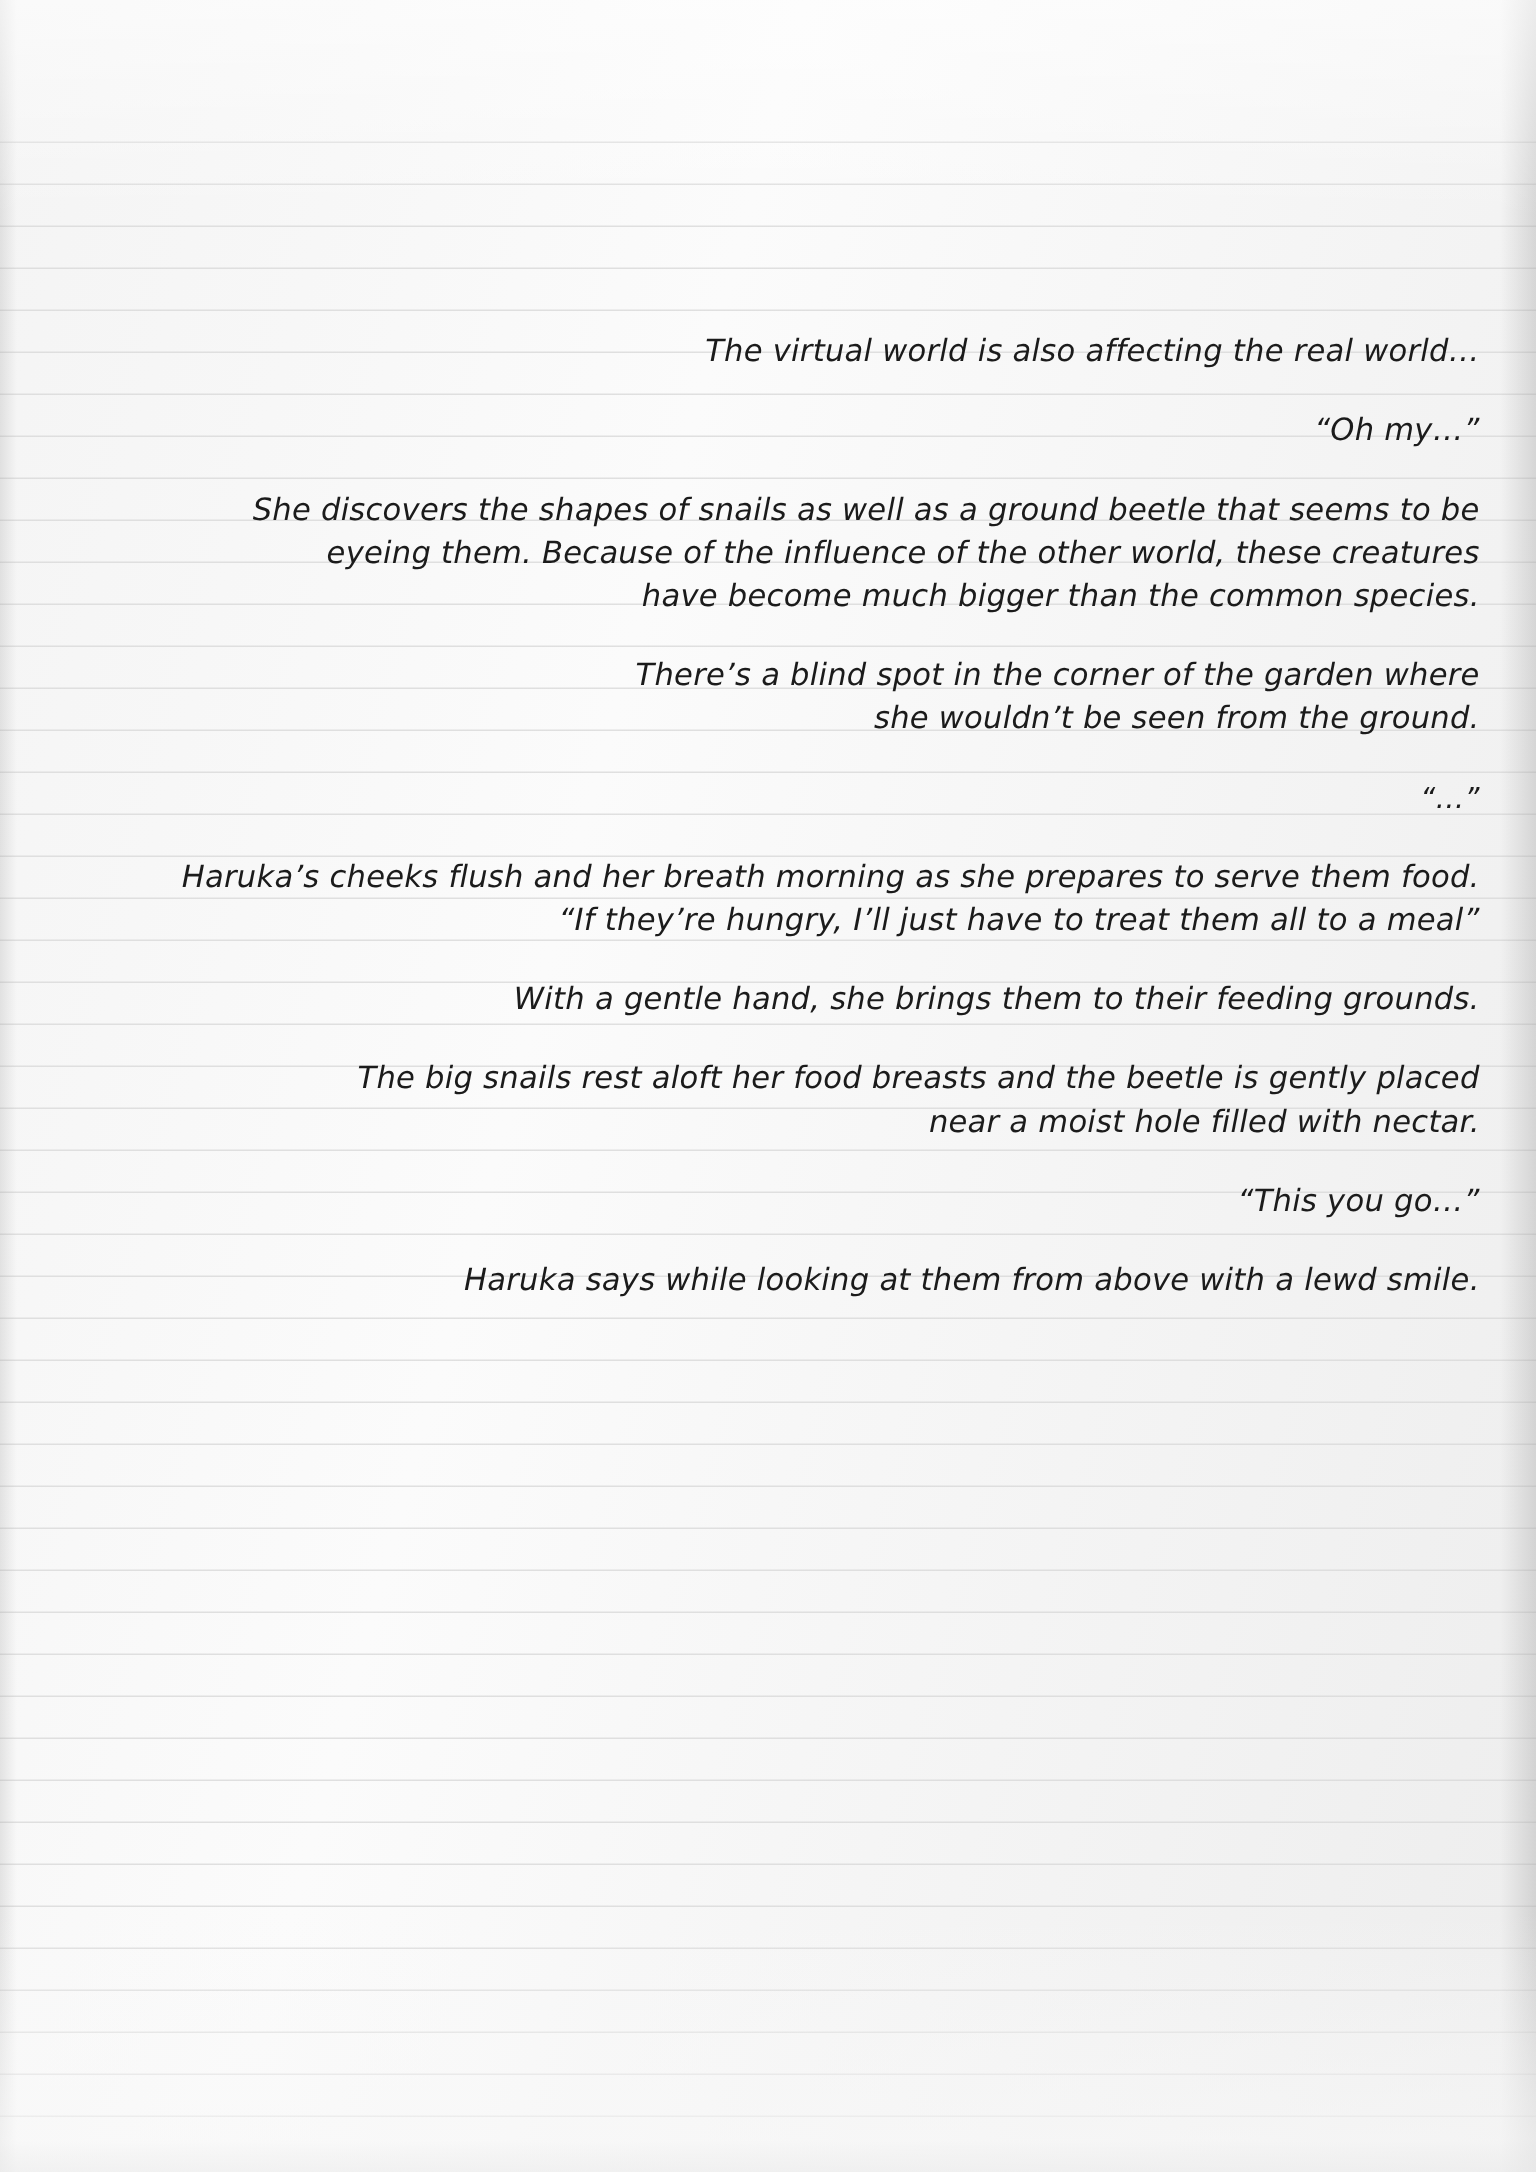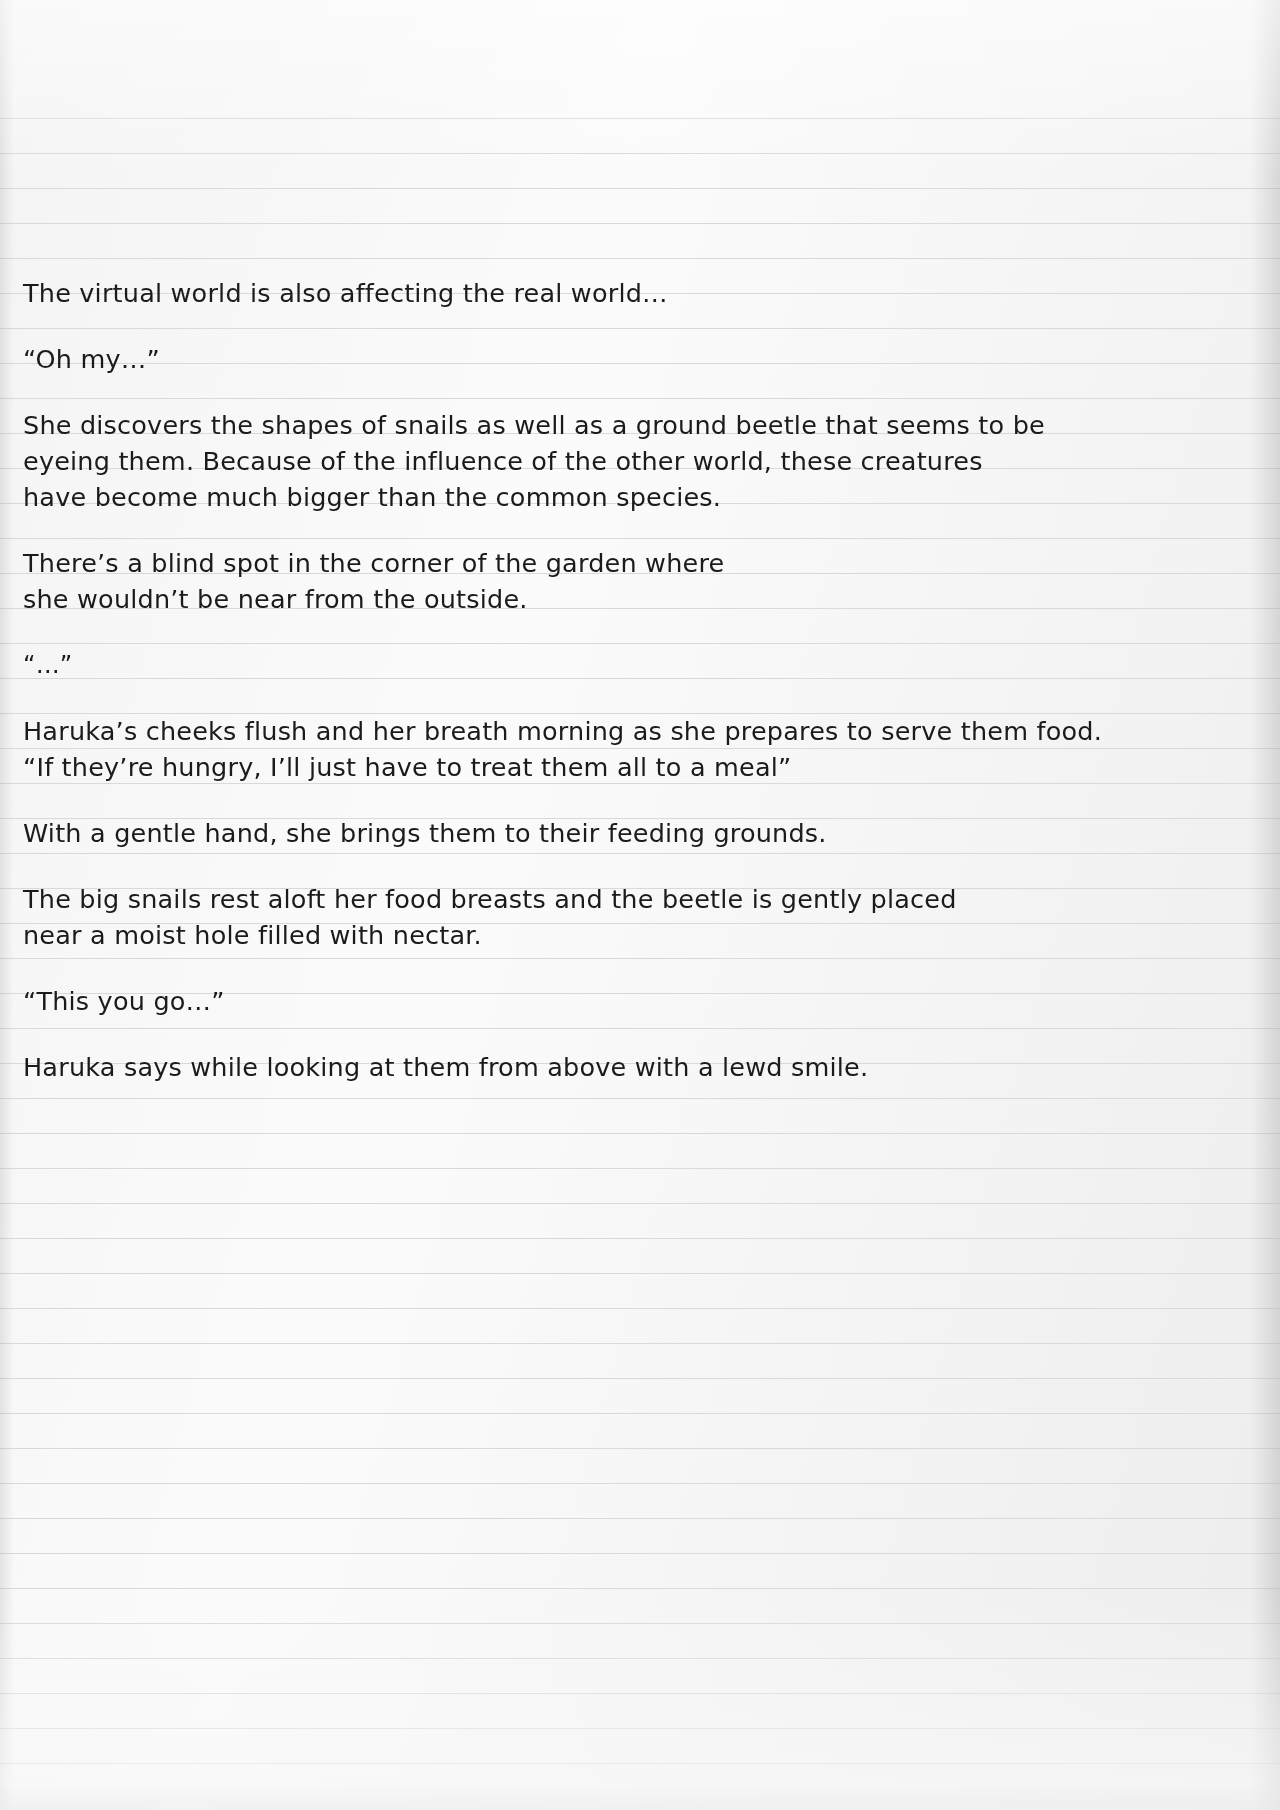--- a/index.html
+++ b/index.html
@@ -89,8 +89,10 @@
     font-size: 25.5px;
     line-height: 36px;
     color: #1b1b1b;
+    font-style: italic;
     letter-spacing: 0.2px;
     white-space: pre-line;
+    text-align: right;
   }
   .para:last-child { margin-bottom: 12px; }
   .para.small { font-size: 24px; }

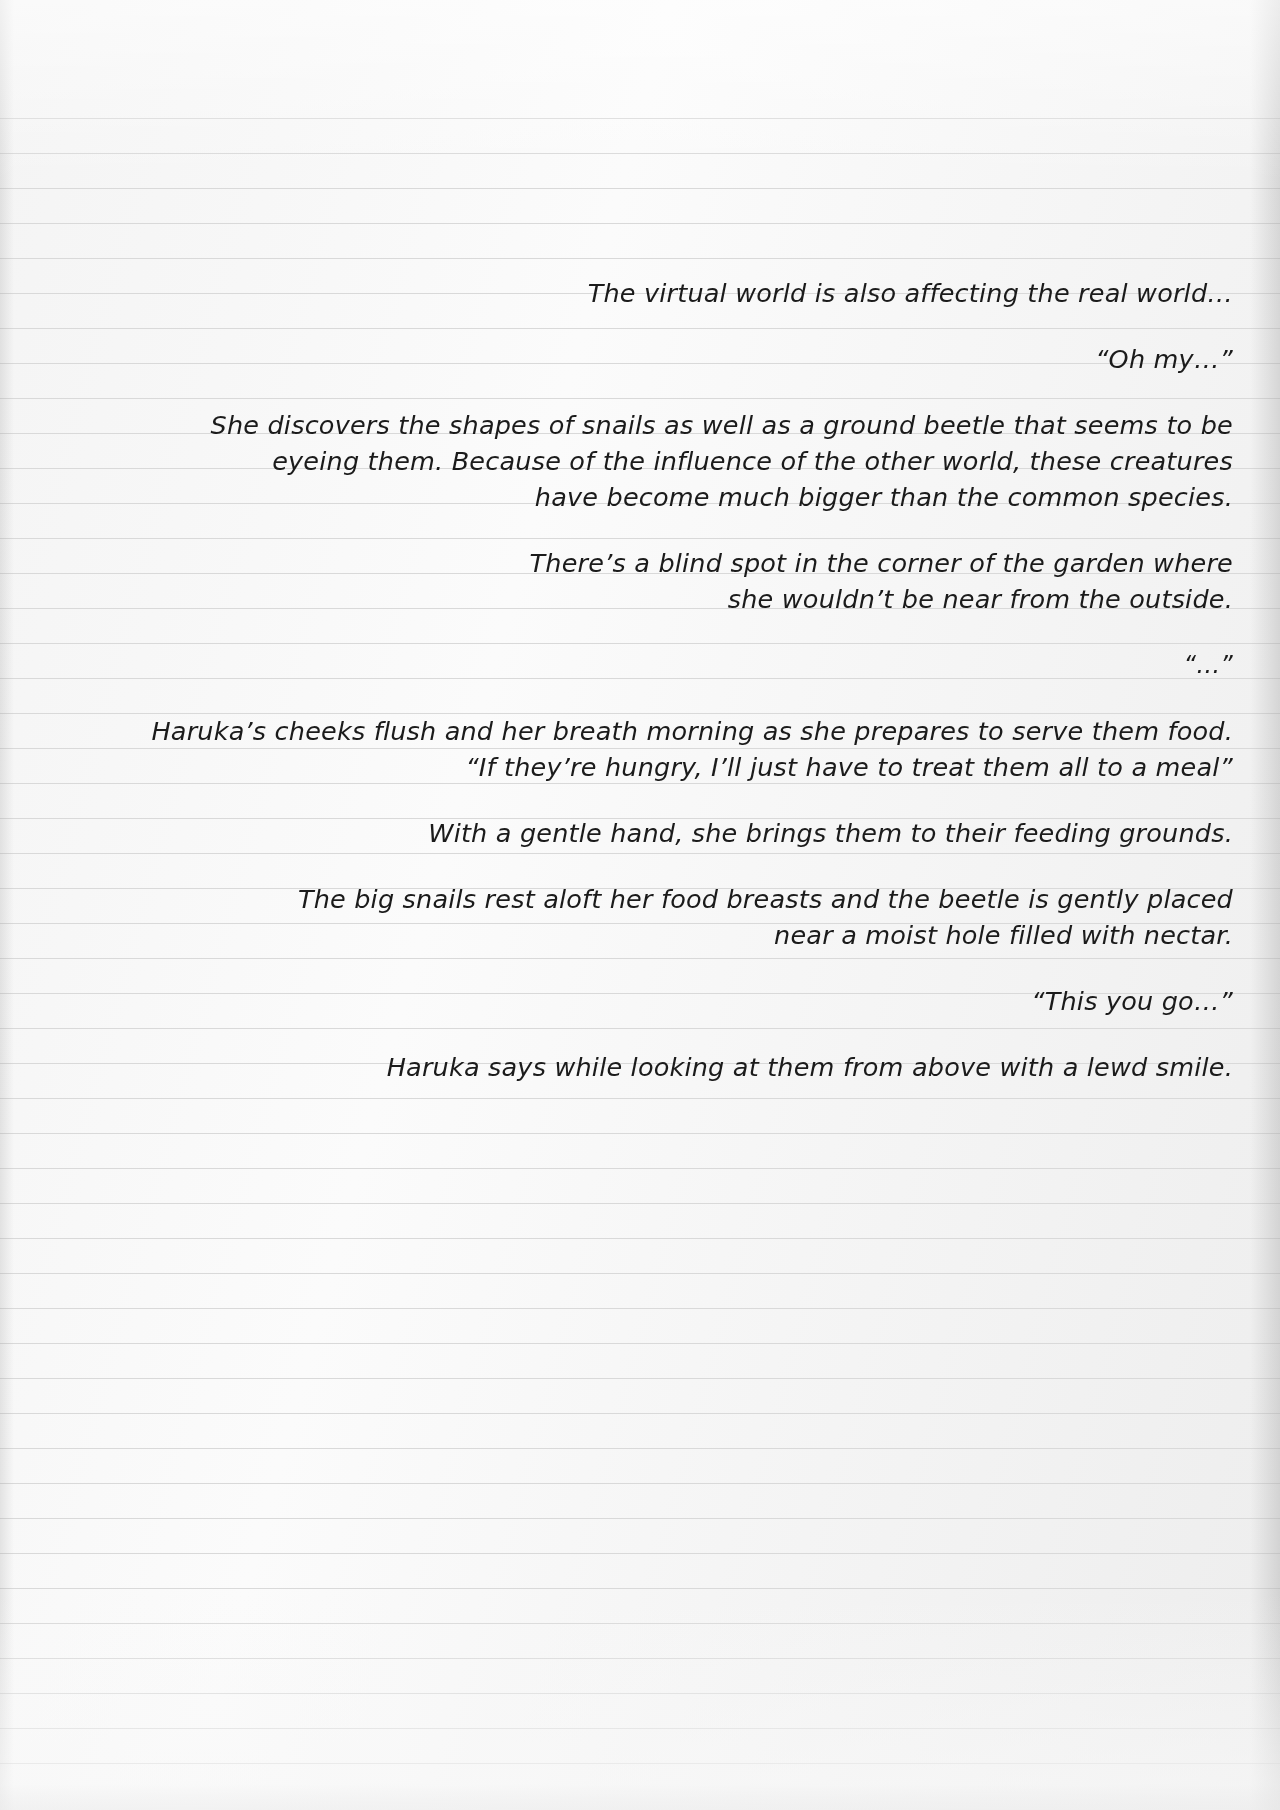--- a/index.html
+++ b/index.html
@@ -164,7 +164,7 @@
 eyeing them. Because of the influence of the other world, these creatures
 have become much bigger than the common species.</p>
     <p class="para">There’s a blind spot in the corner of the garden where
-she wouldn’t be near from the outside.</p>
+she wouldn’t be seen from the ground.</p>
     <p class="para small">“…”</p>
     <p class="para">Haruka’s cheeks flush and her breath morning as she prepares to serve them food.
 “If they’re hungry, I’ll just have to treat them all to a meal”</p>

